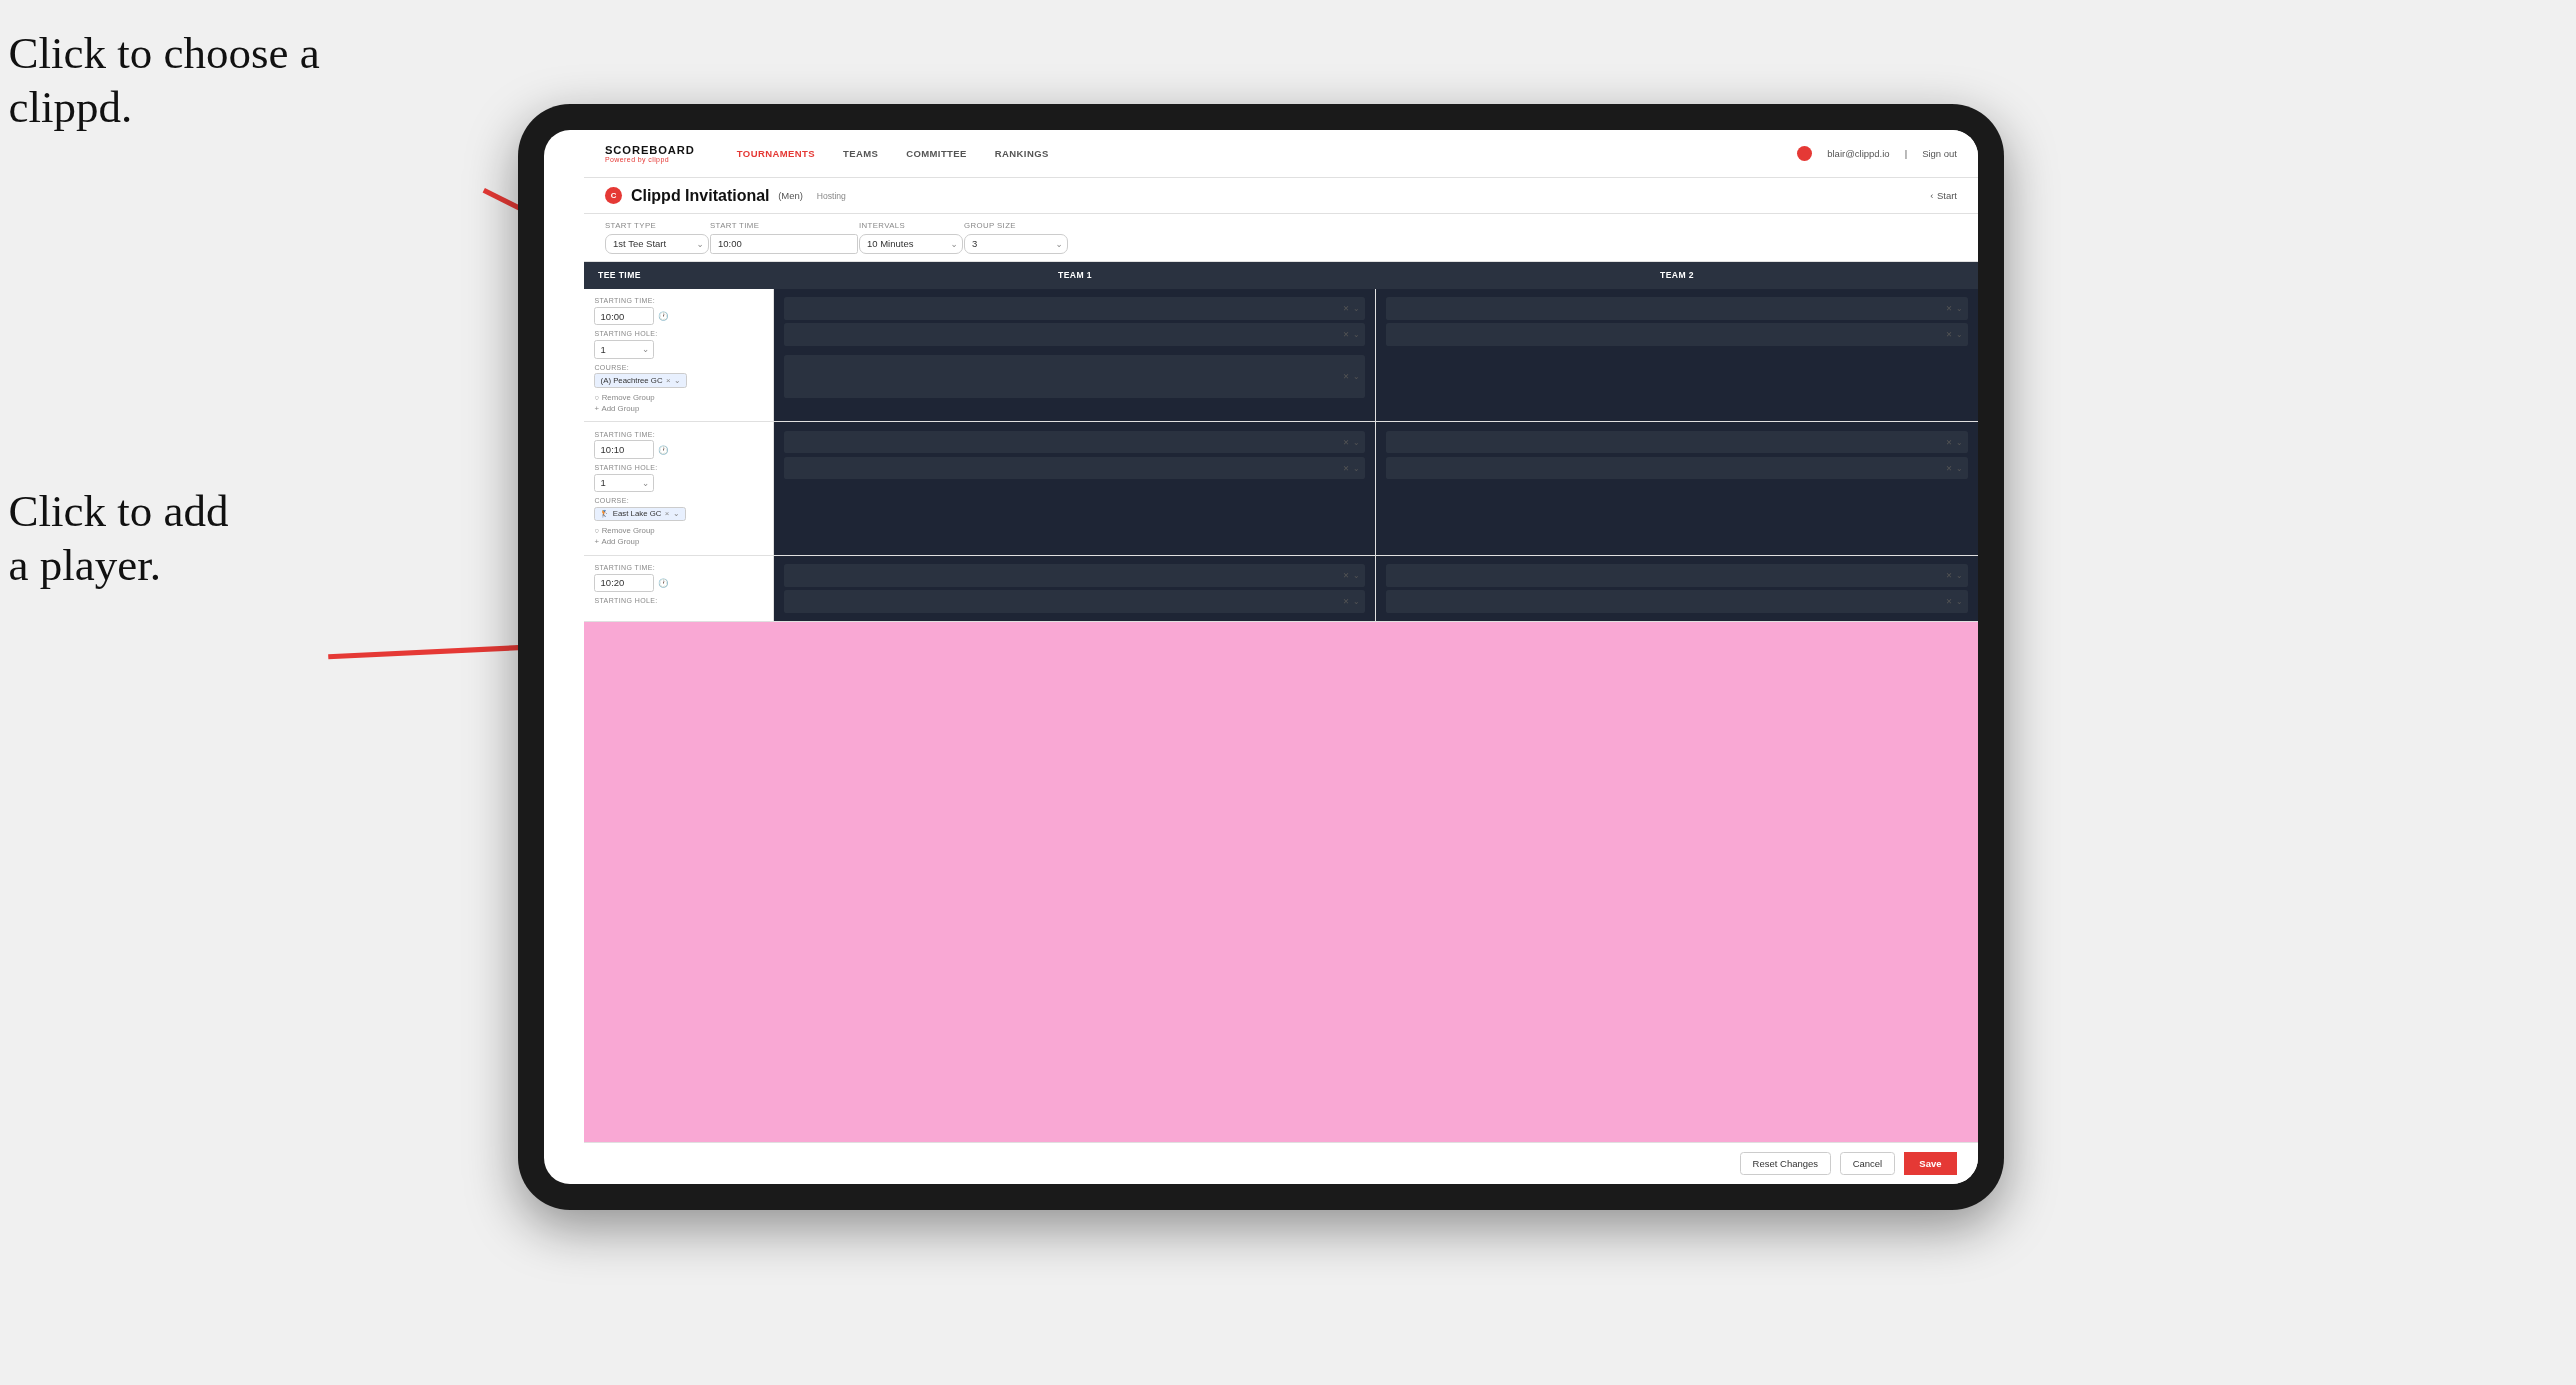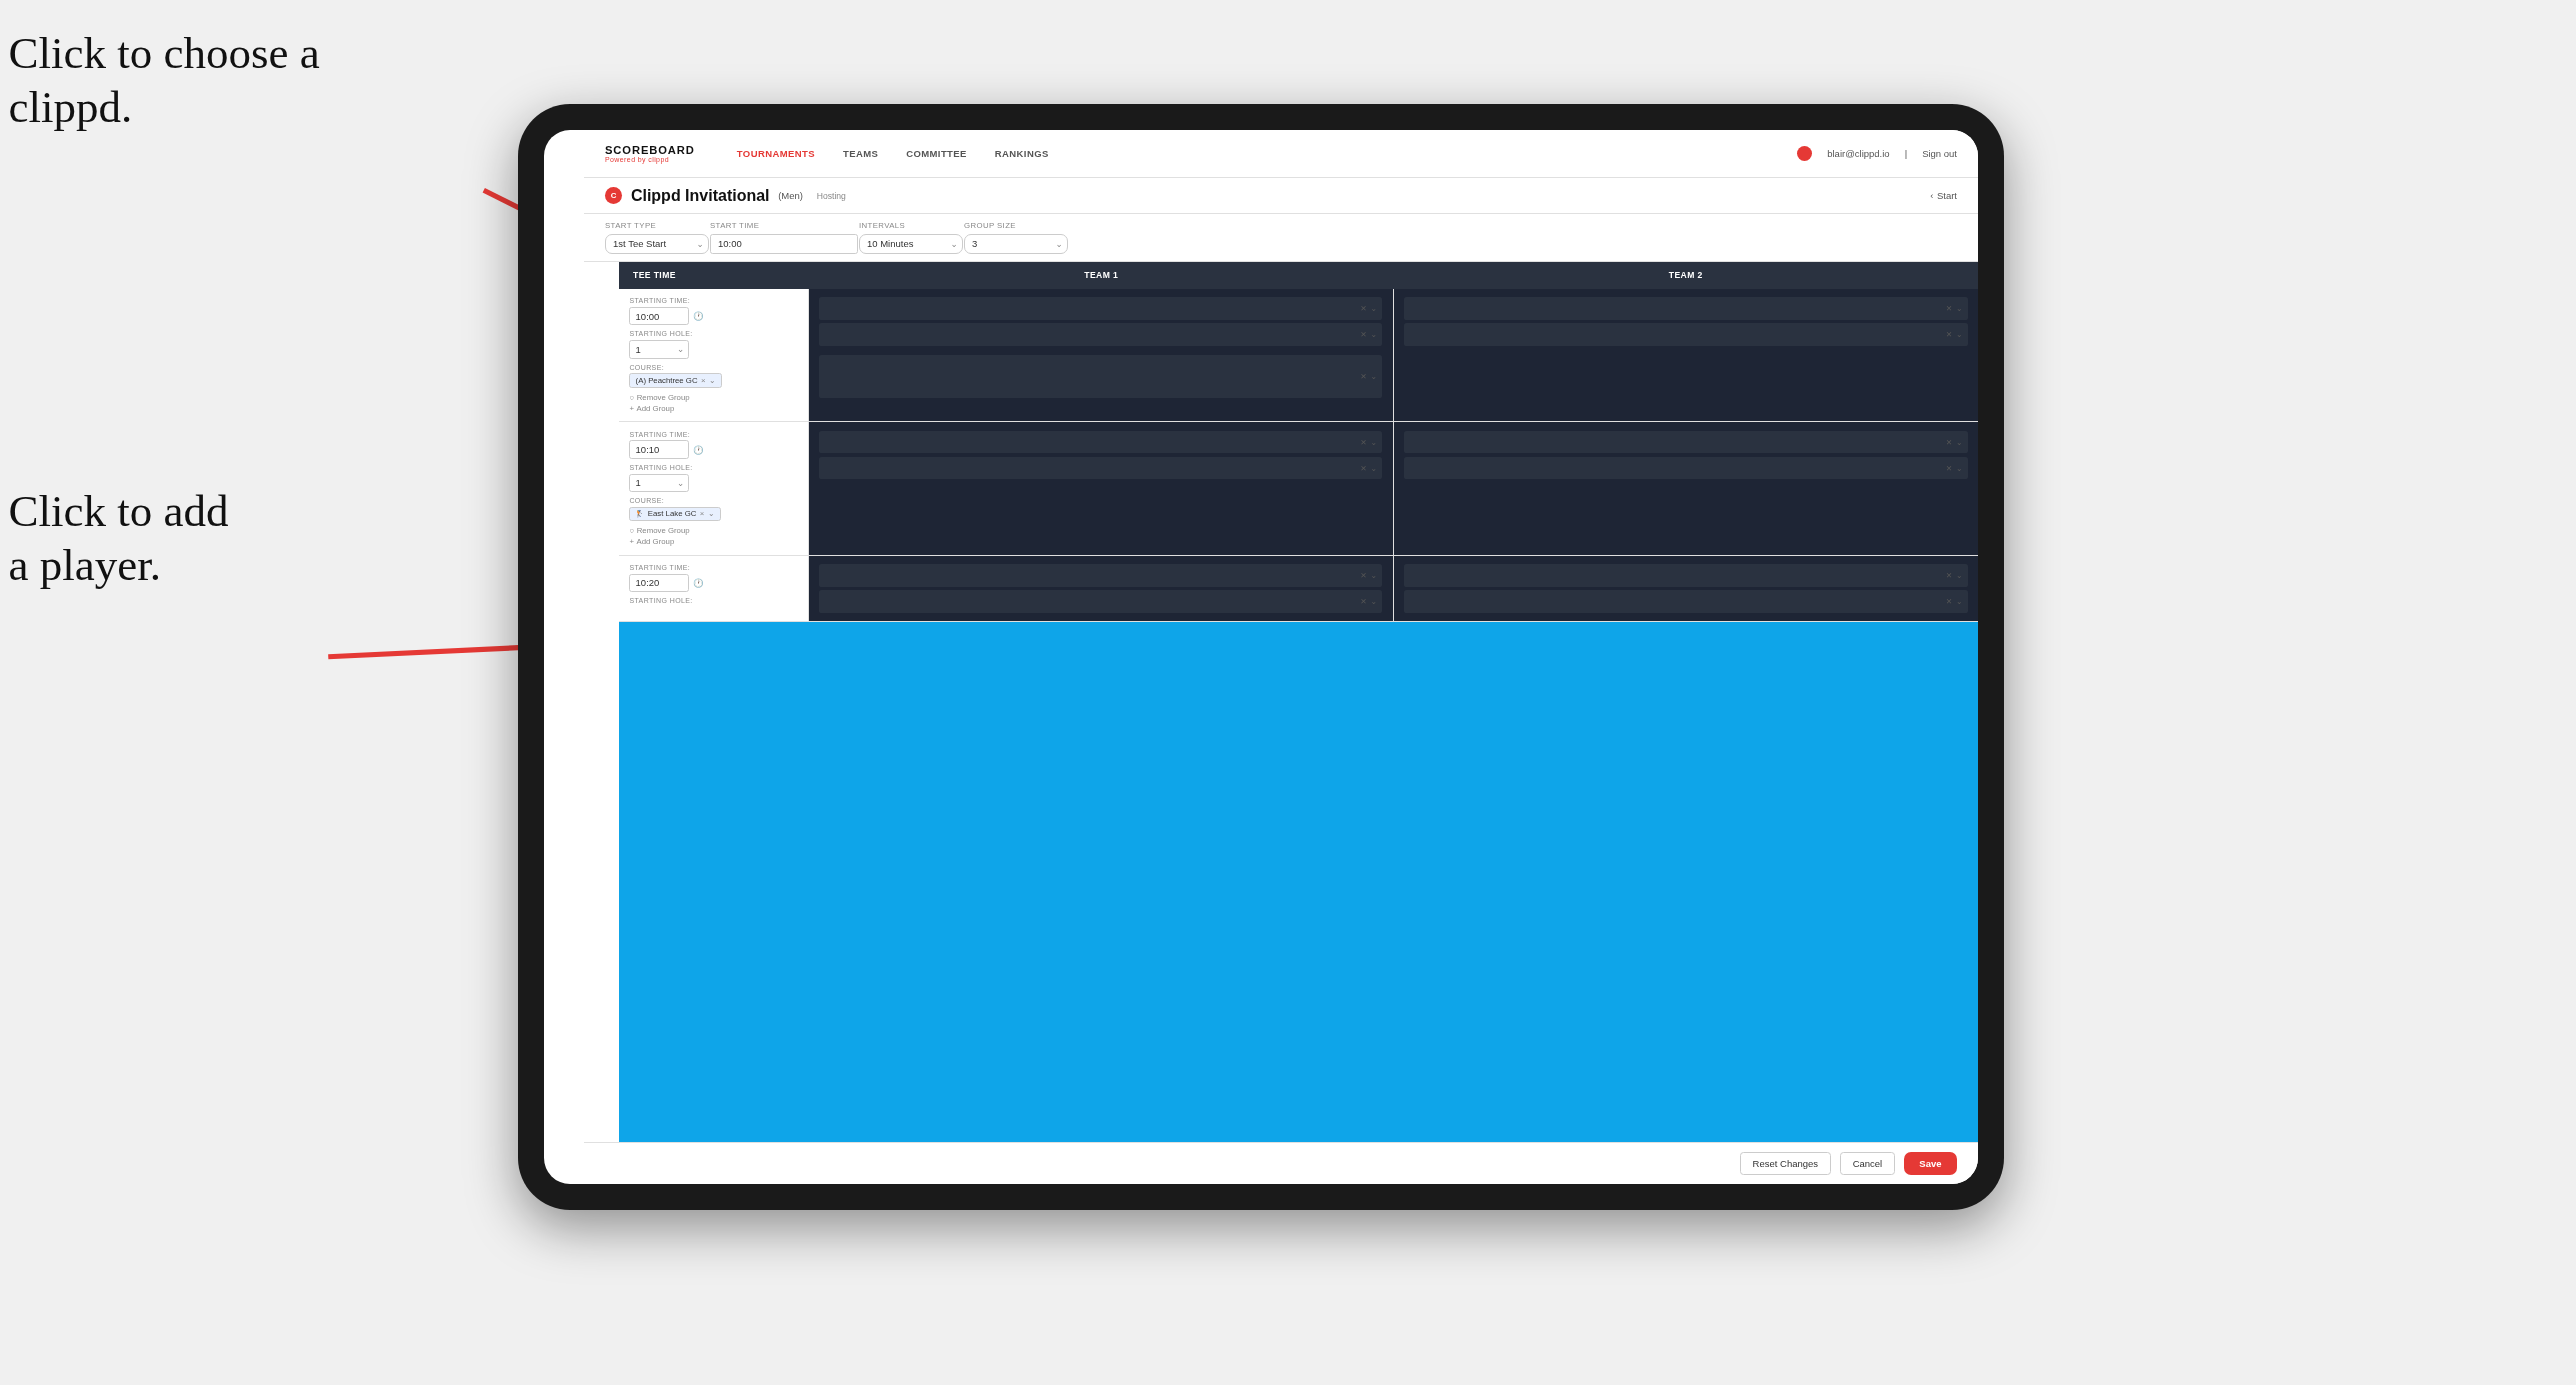--- a/index.html
+++ b/index.html
@@ -216,8 +216,7 @@
     .main-content {
       flex: 1;
       overflow-y: auto;
-      background: #0ea5e9;
-      margin-left: 35px;
+      background: #f9a8d4;
     }
 
     

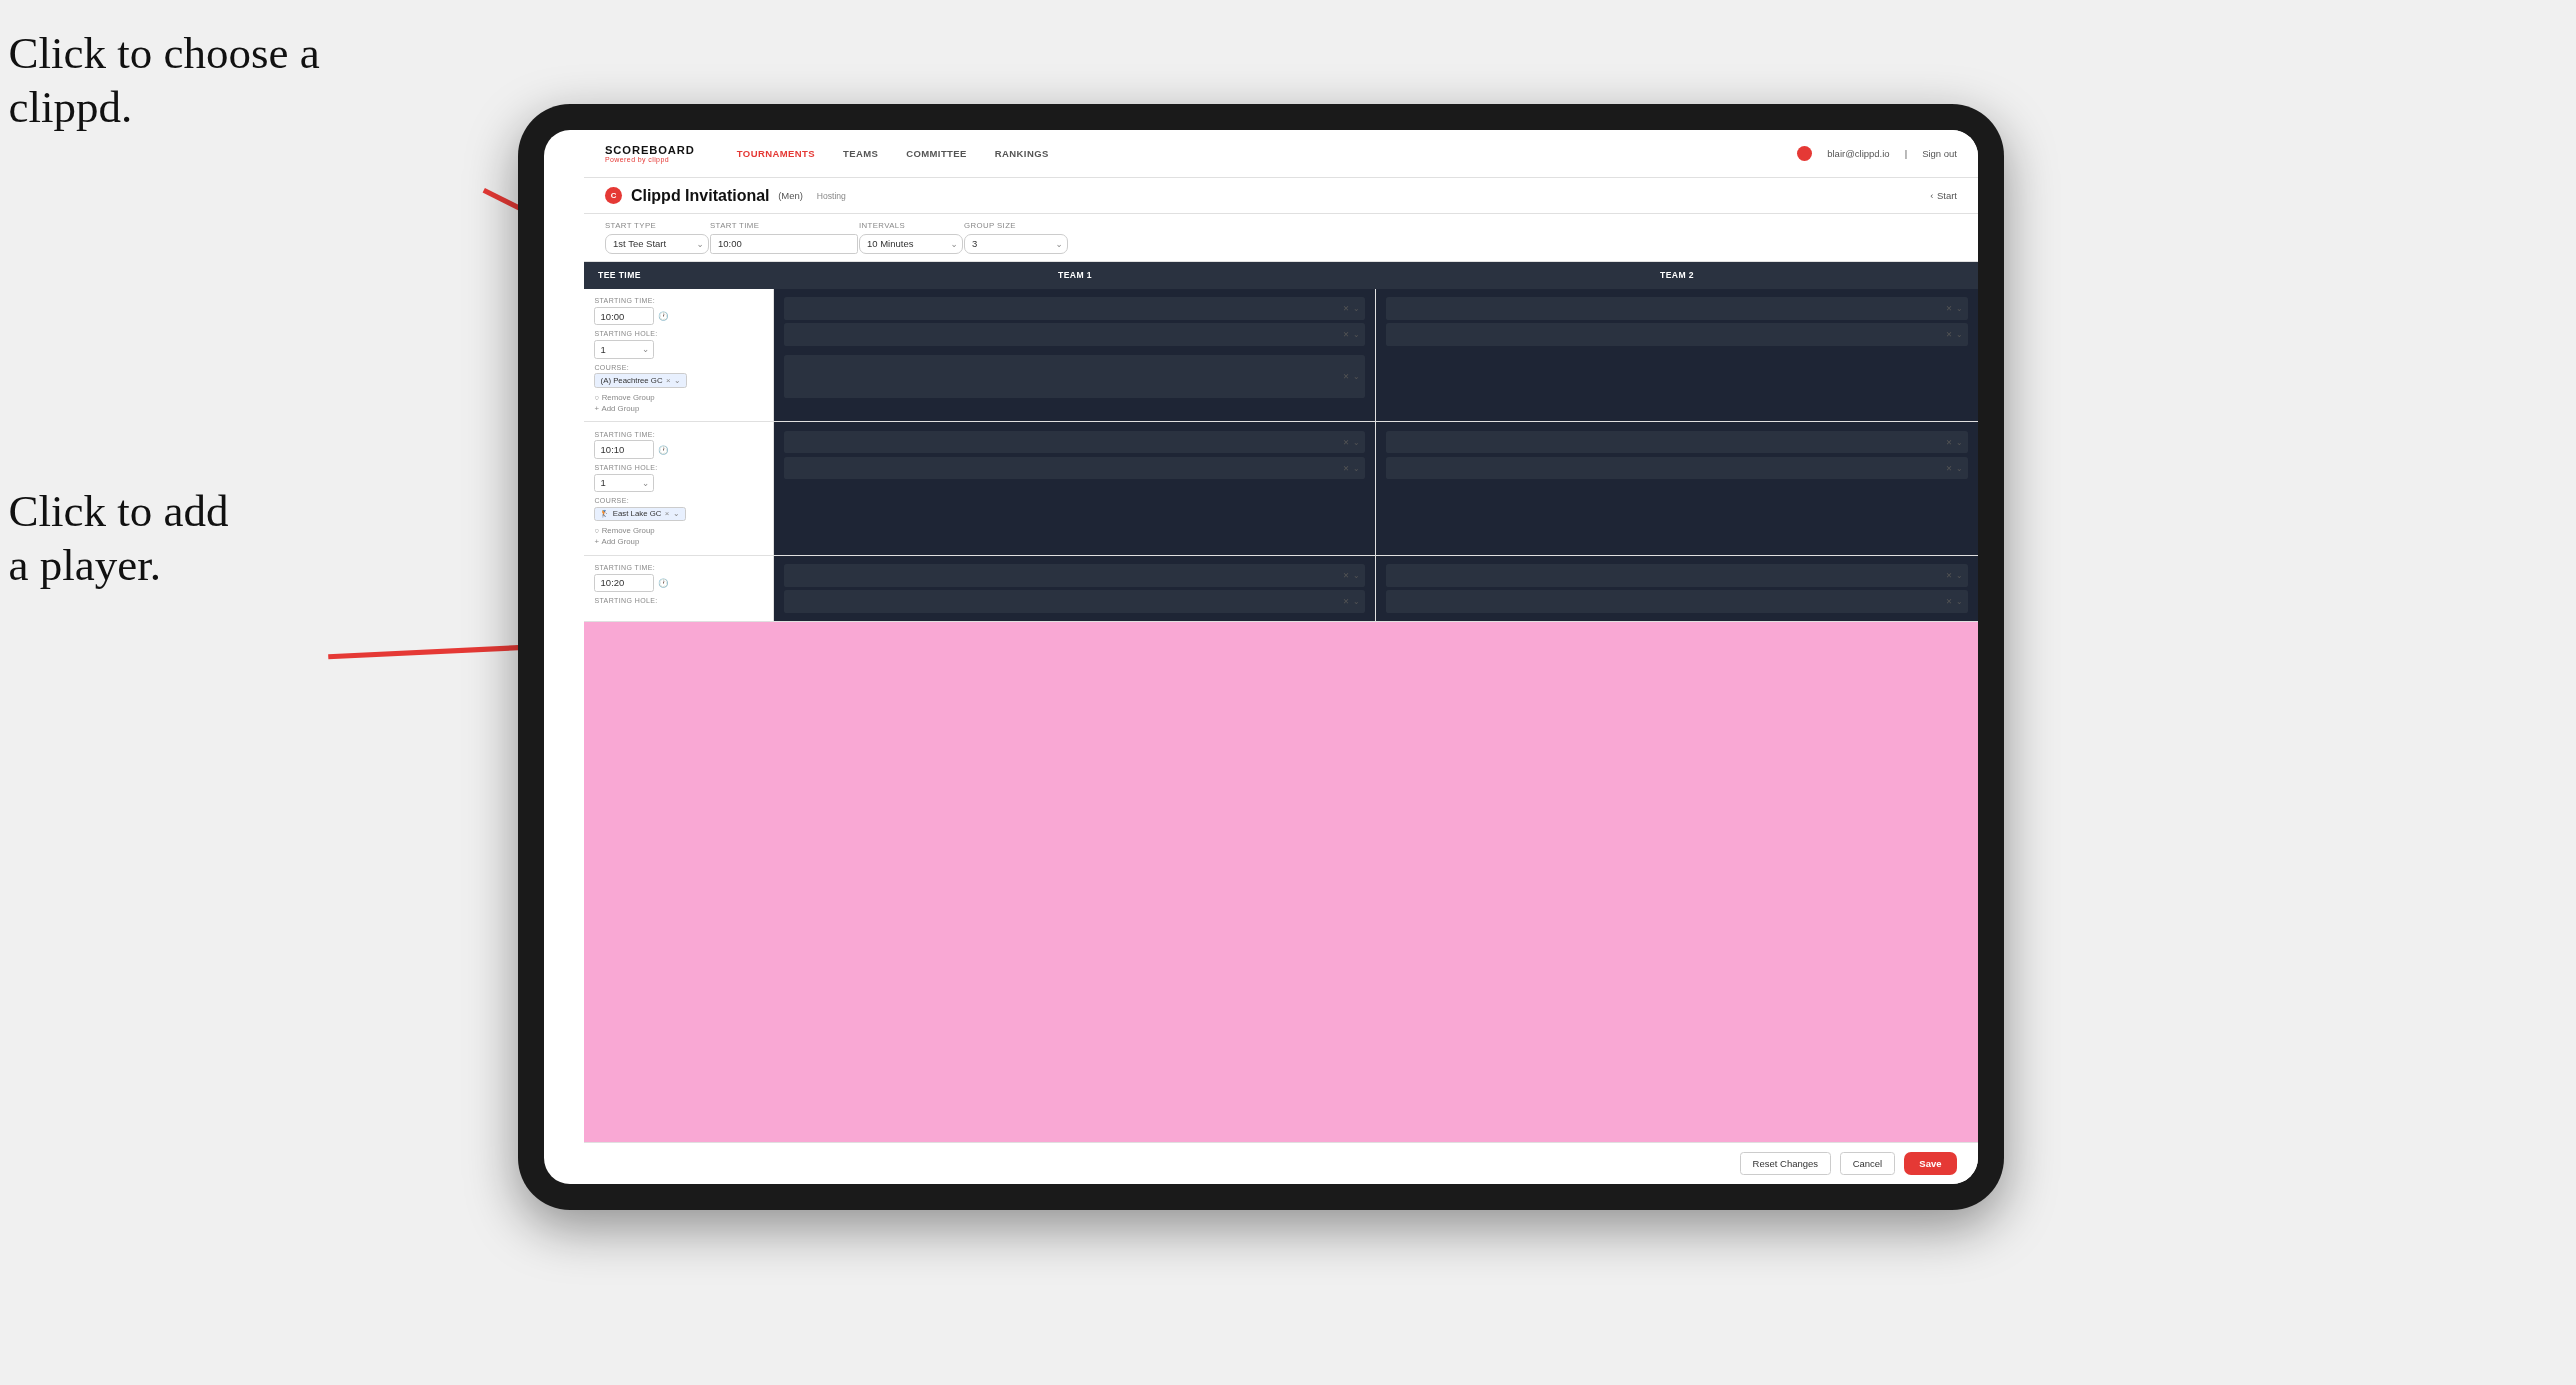--- a/index.html
+++ b/index.html
@@ -383,7 +383,7 @@
     .btn-save {
       background: #e53935;
       border: none;
-      border-radius: 7px;
+      border-radius: 0;
       padding: 5.2px 15.5px;
       font-size: 9.5px;
       color: #fff;

